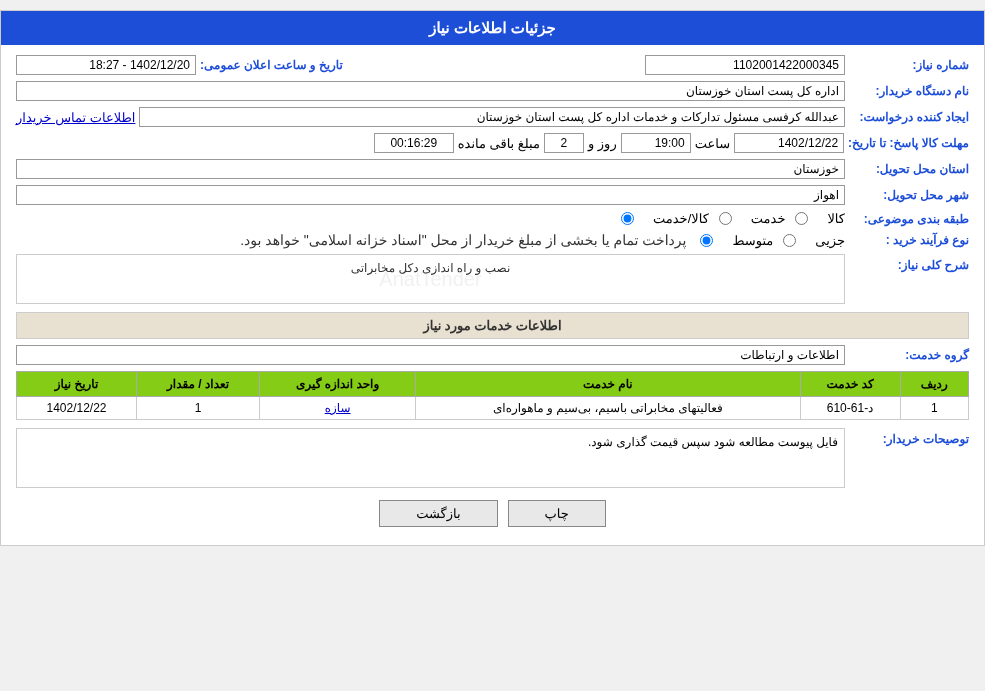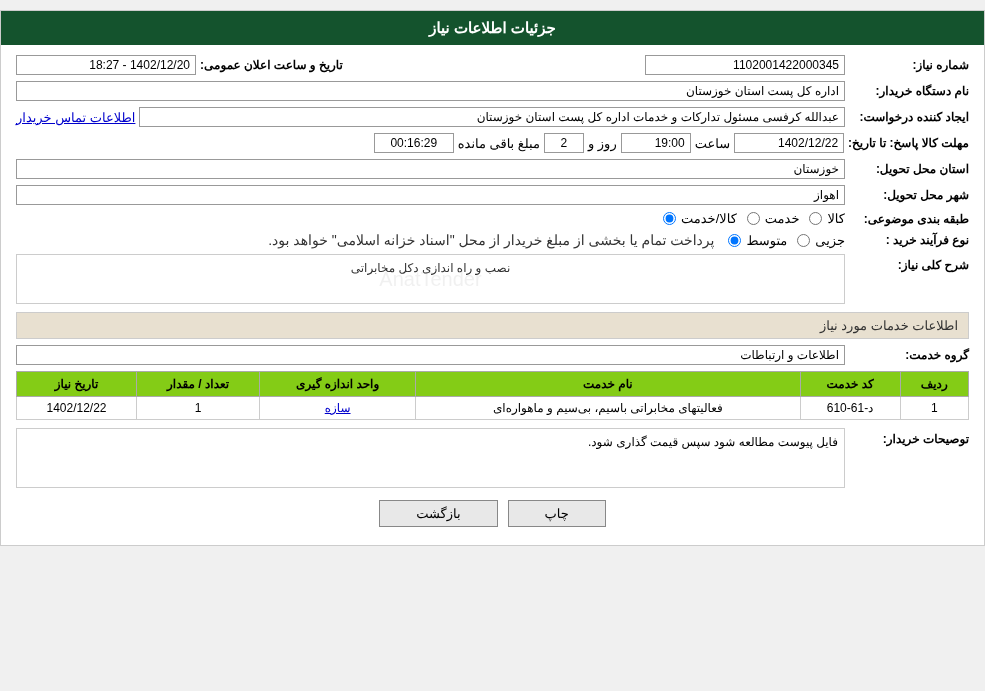--- a/index.html
+++ b/index.html
@@ -16,7 +16,7 @@
       border: 1px solid #ccc;
     }
     .header-bar {
-      background: #14532d;
+      background: #1d4ed8;
       color: #fff;
       text-align: center;
       padding: 8px 10px;

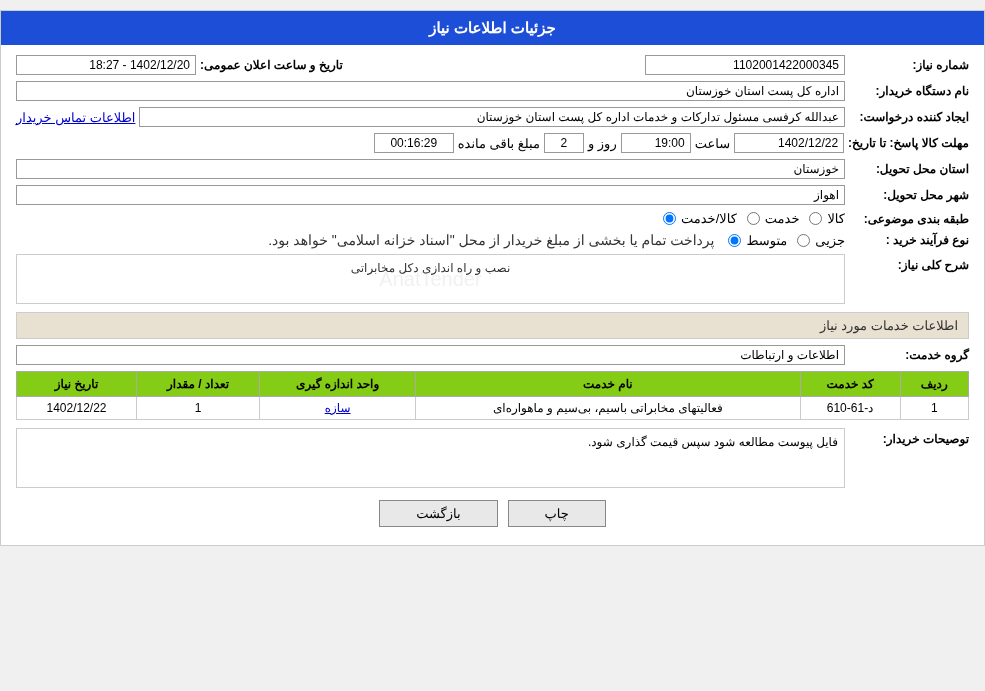--- a/index.html
+++ b/index.html
@@ -33,7 +33,7 @@
       gap: 4px;
     }
     .form-label {
-      color: #000000;
+      color: #1d4ed8;
       white-space: nowrap;
       min-width: 120px;
       text-align: right;

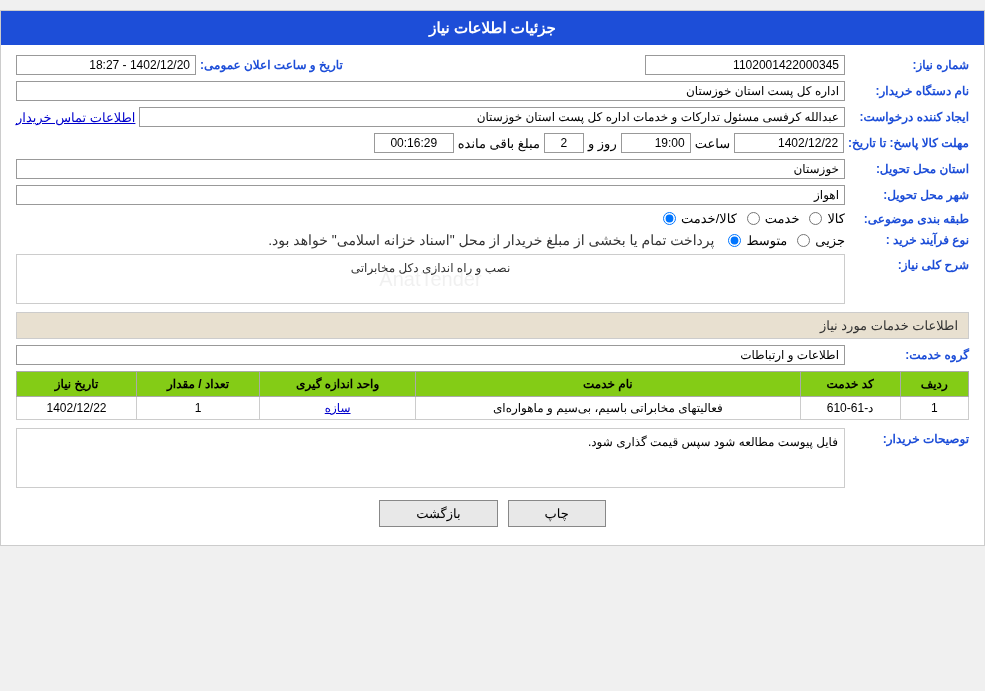--- a/index.html
+++ b/index.html
@@ -73,7 +73,7 @@
     .radio-item {
       display: flex;
       align-items: center;
-      gap: 5px;
+      gap: 19px;
       direction: rtl;
     }
     .table-wrapper {

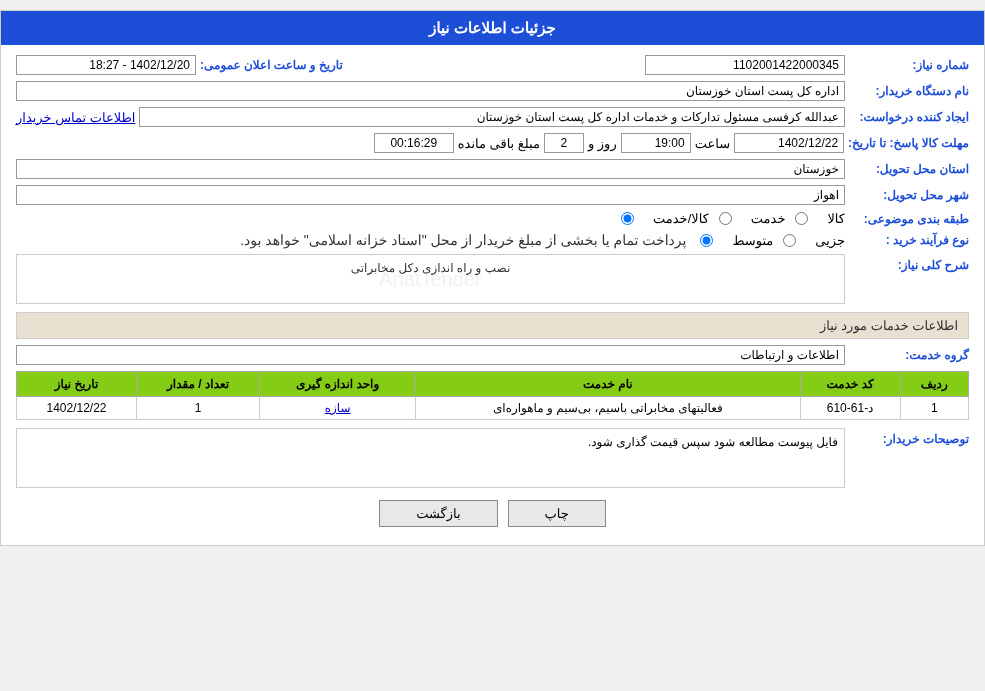--- a/index.html
+++ b/index.html
@@ -55,10 +55,11 @@
       background: #e8e0d0;
       border: 1px solid #ccc;
       padding: 5px 10px;
-      font-weight: normal;
+      font-weight: bold;
       font-size: 13px;
       margin: 8px 0 6px 0;
       color: #333;
+      text-align: center;
     }
     .link-blue {
       color: #0000cc;

